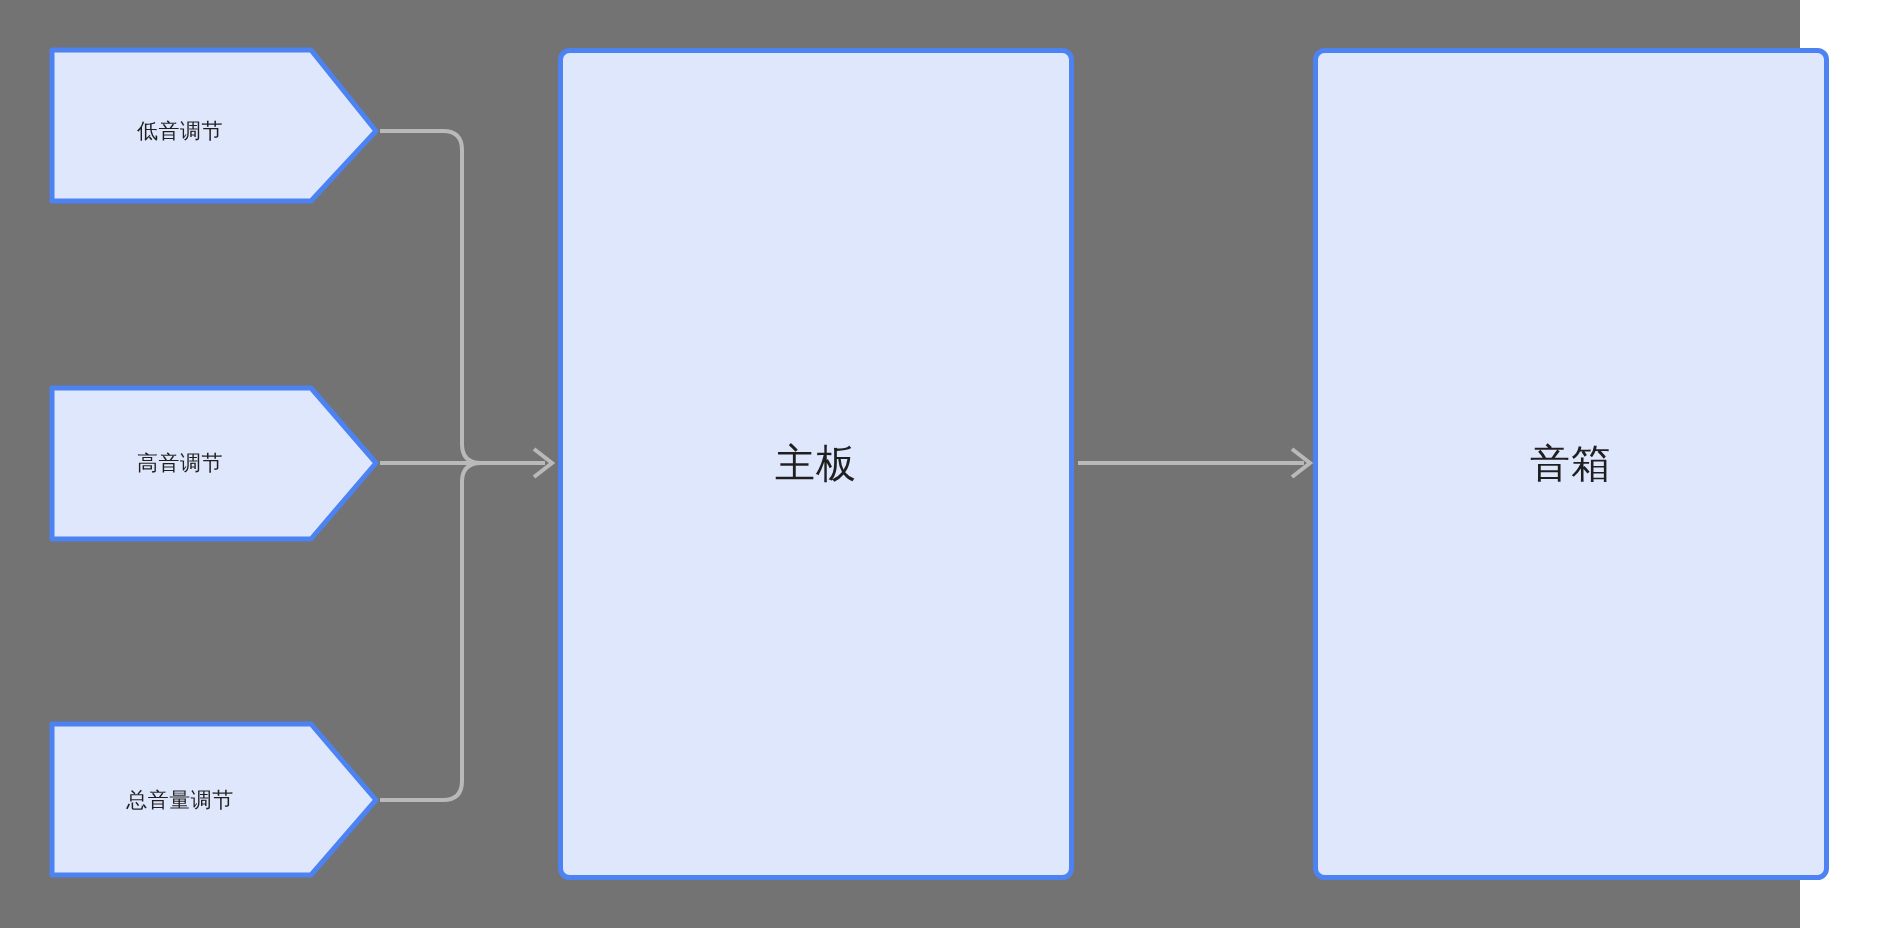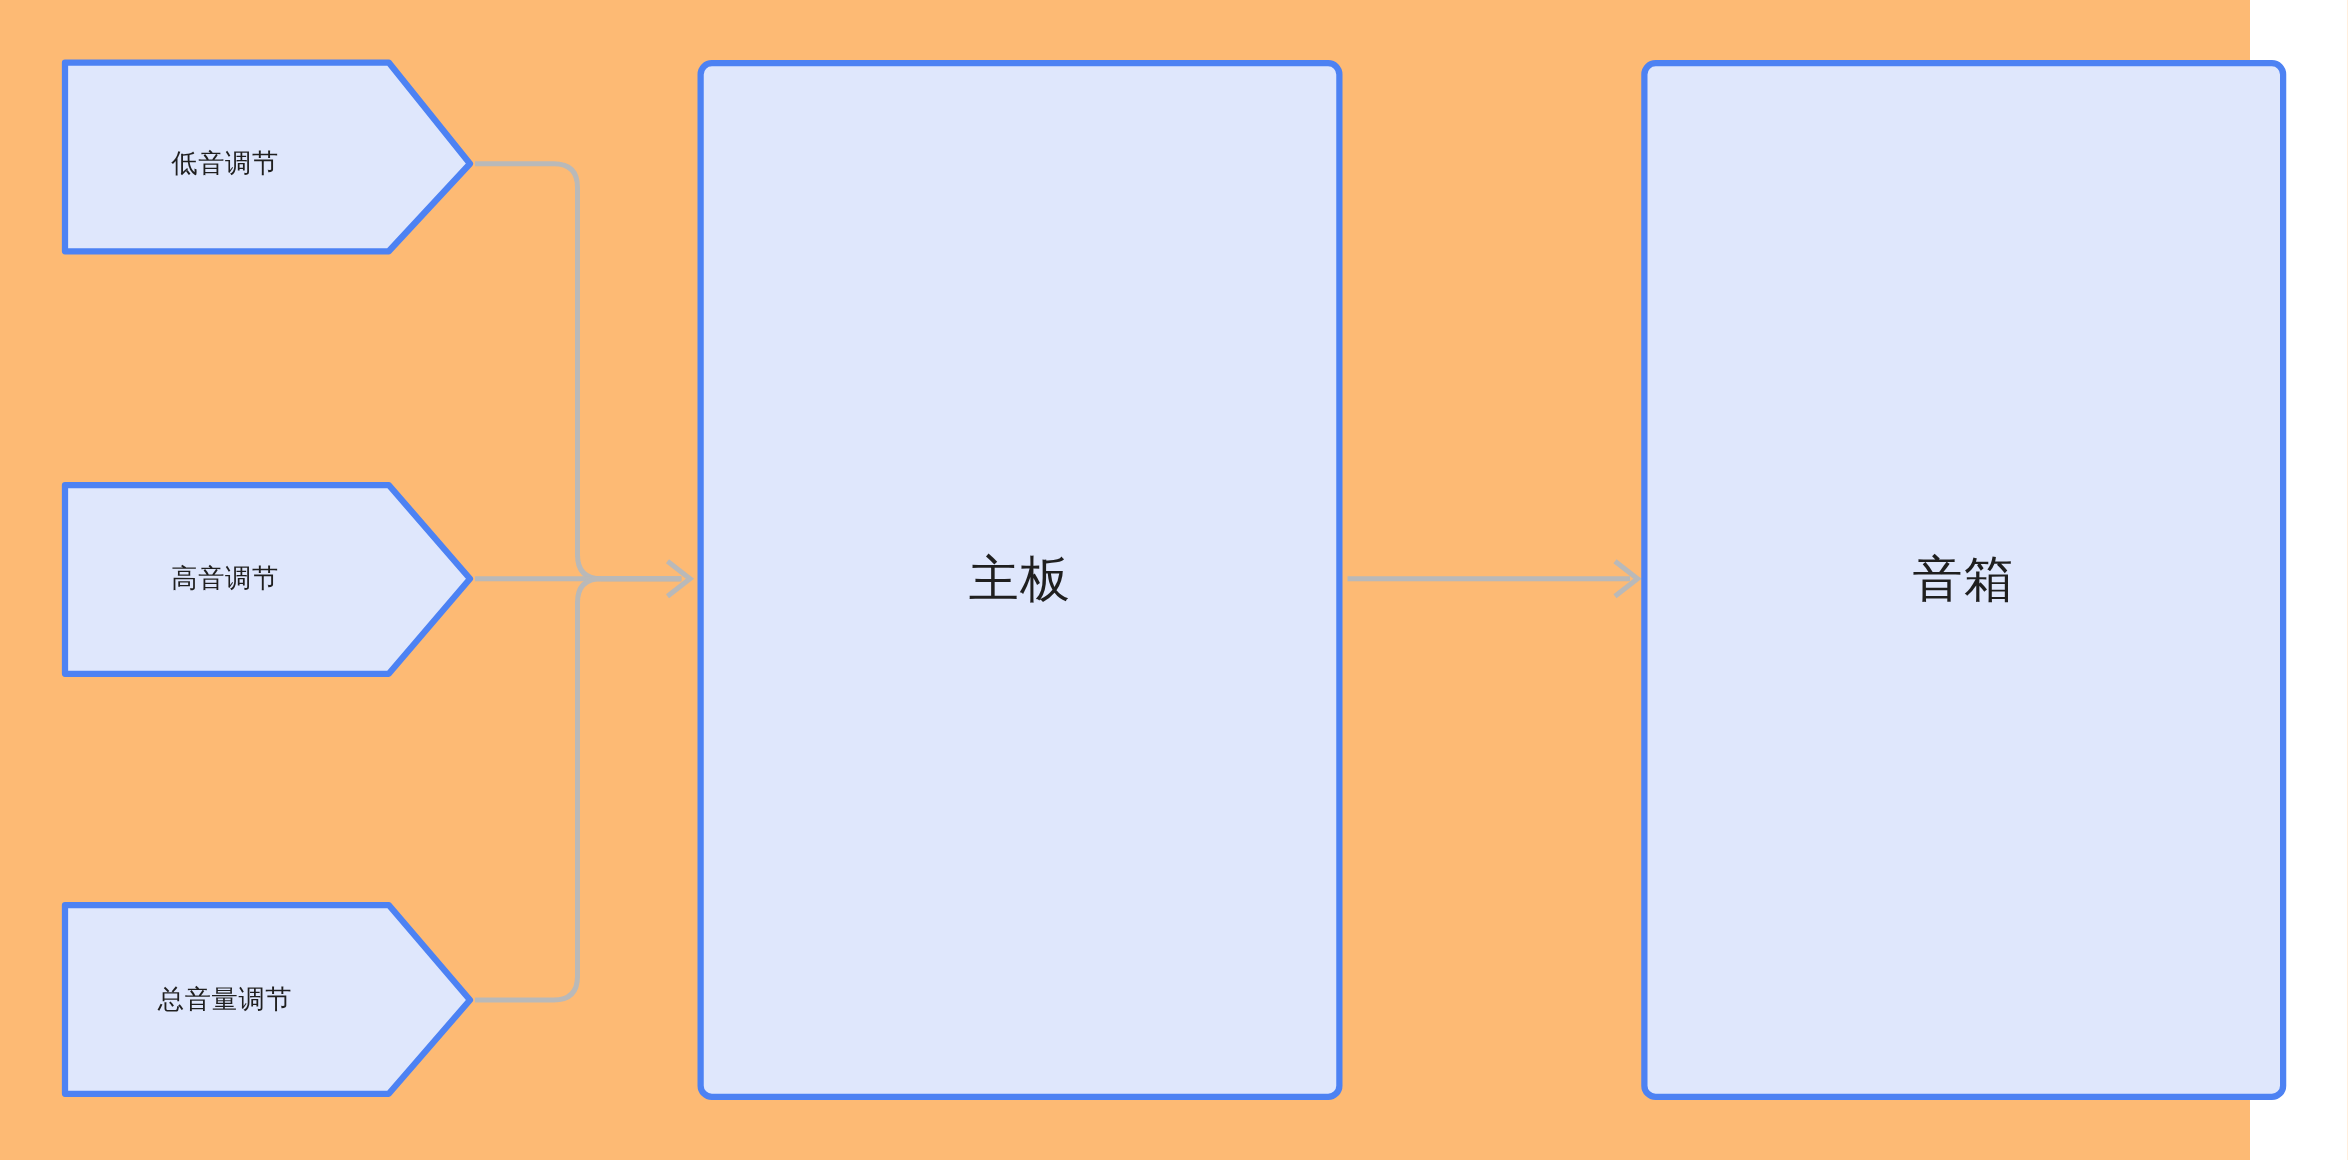--- a/index.html
+++ b/index.html
@@ -18,7 +18,7 @@
     position: relative;
     width: 1800px;
     height: 928px;
-    background: #fdba74;
+    background: #737373;
   }
   svg.diagram-canvas {
     position: absolute;

